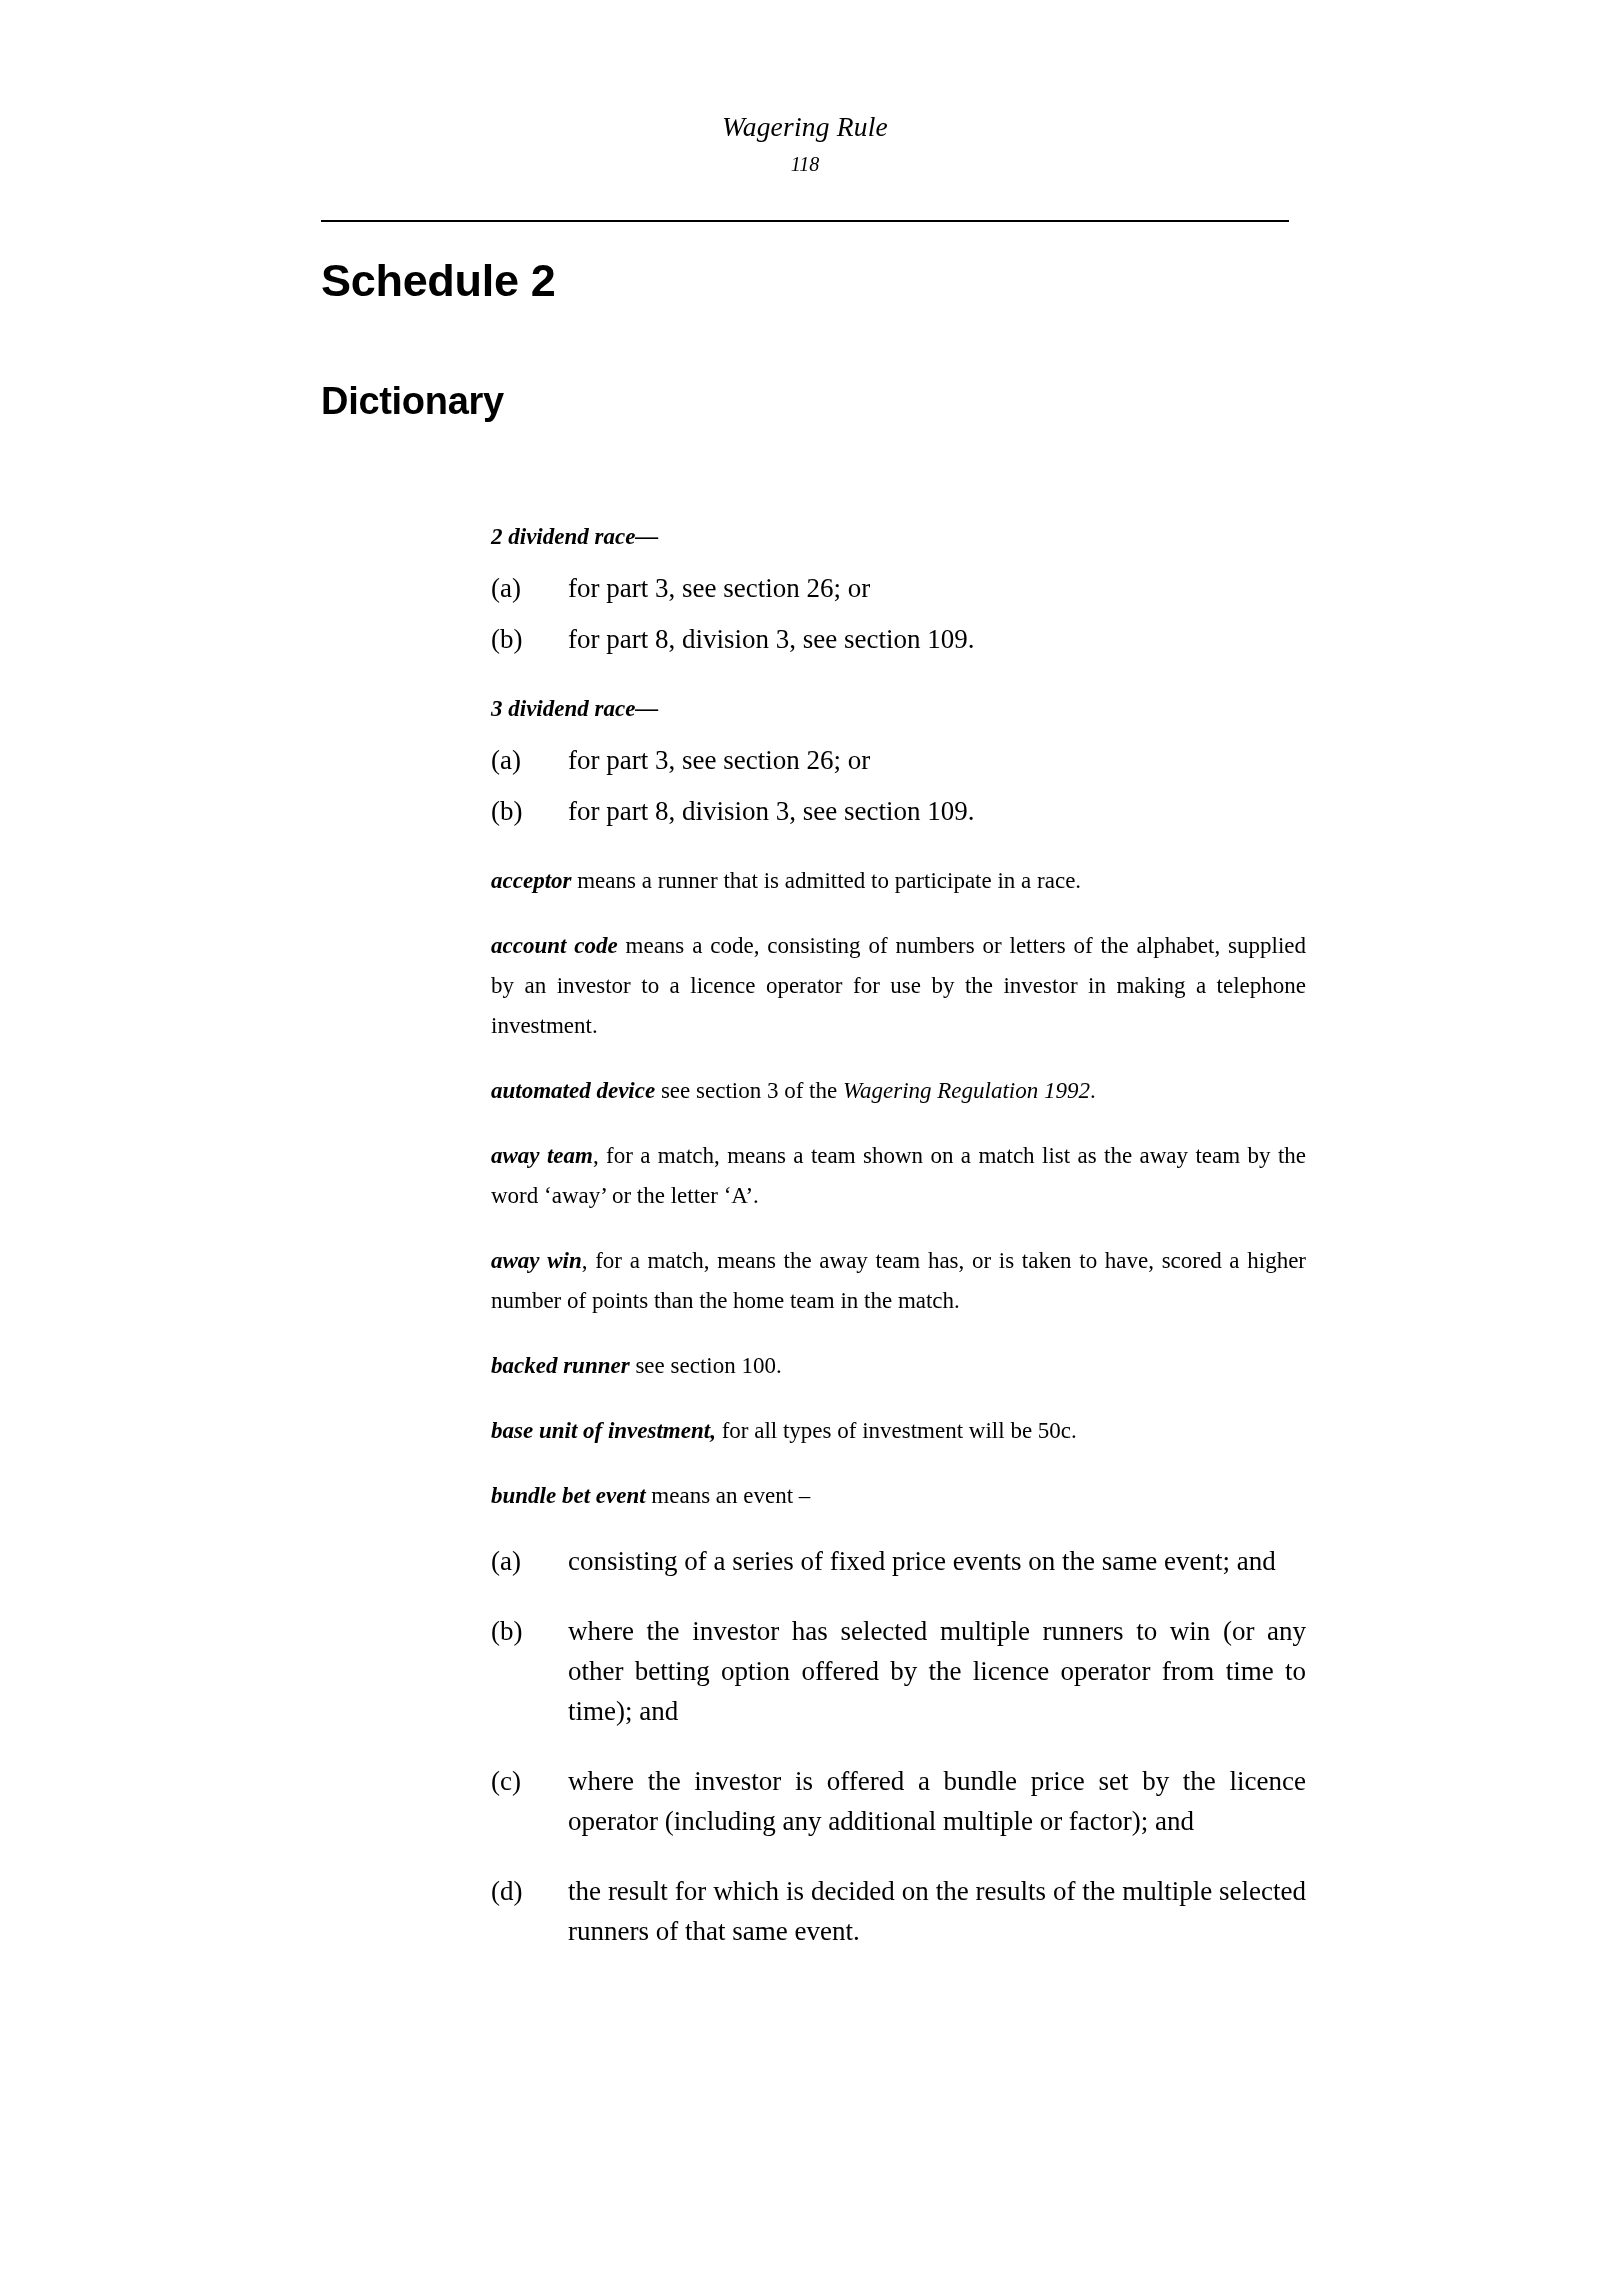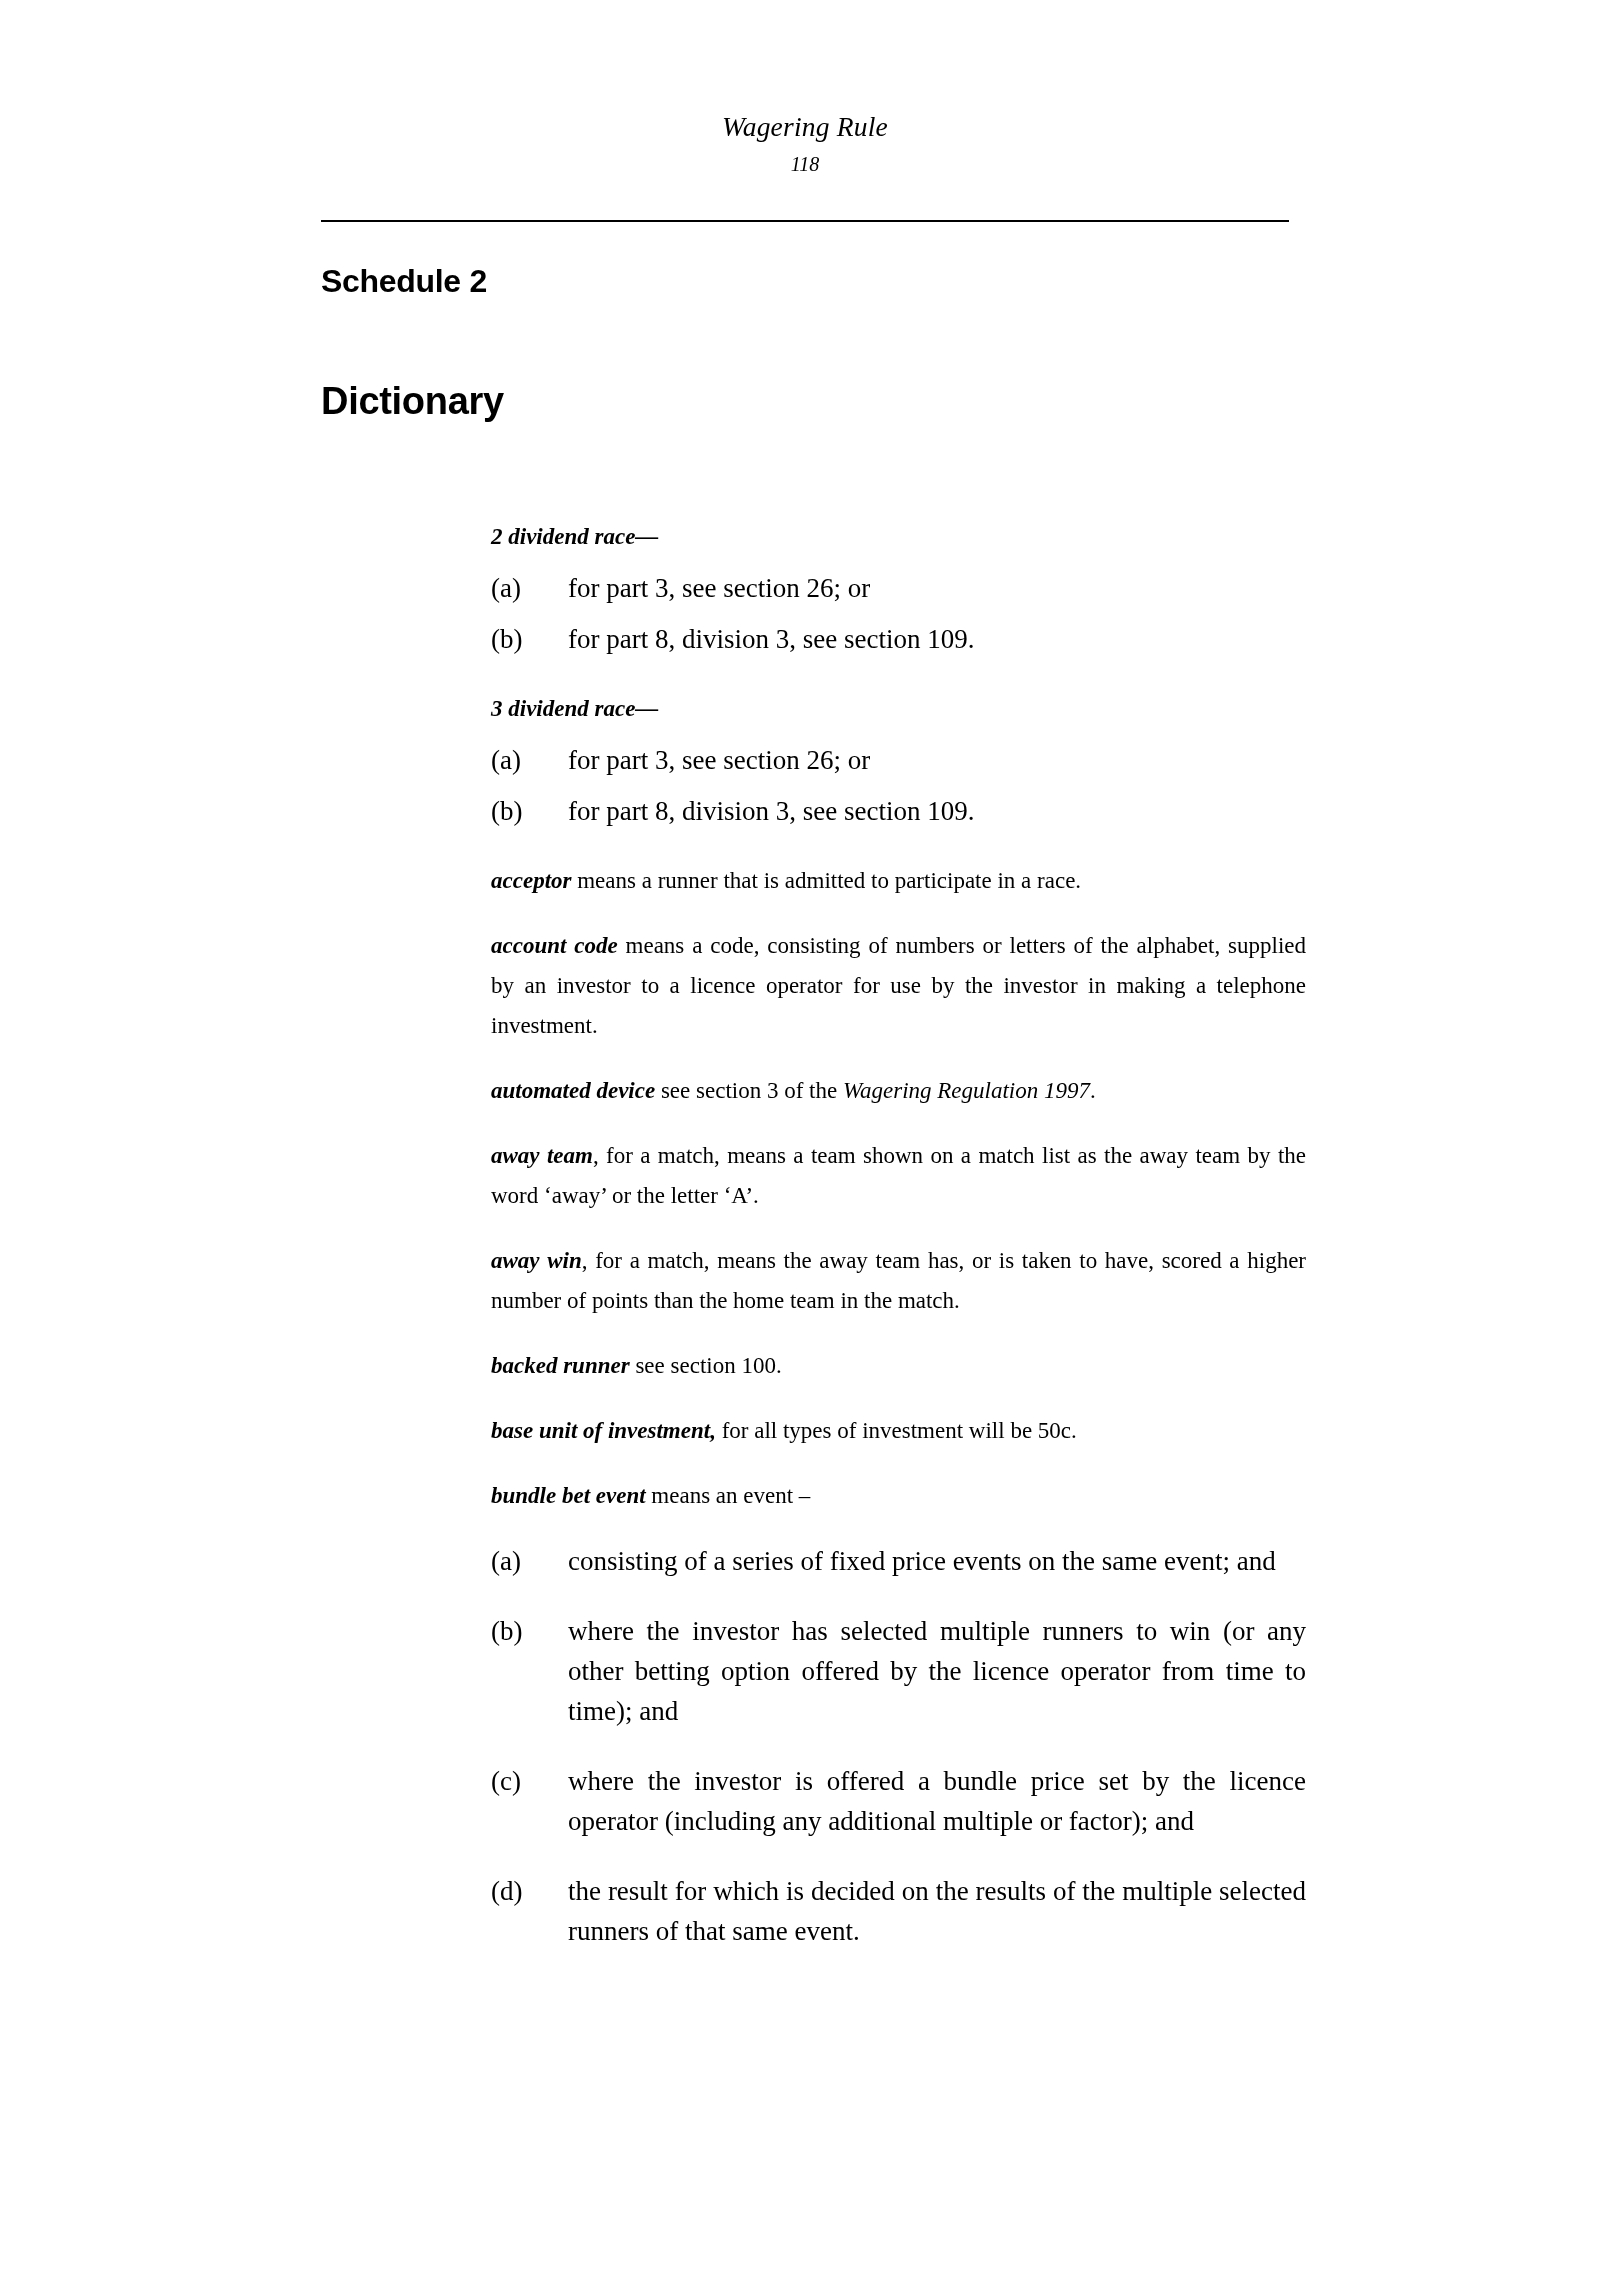--- a/index.html
+++ b/index.html
@@ -58,7 +58,7 @@
     top: 258px;
     font-family: "Liberation Sans", "DejaVu Sans", sans-serif;
     font-weight: bold;
-    font-size: 32px;
+    font-size: 45px;
     line-height: 46px;
     letter-spacing: -0.3px;
   }

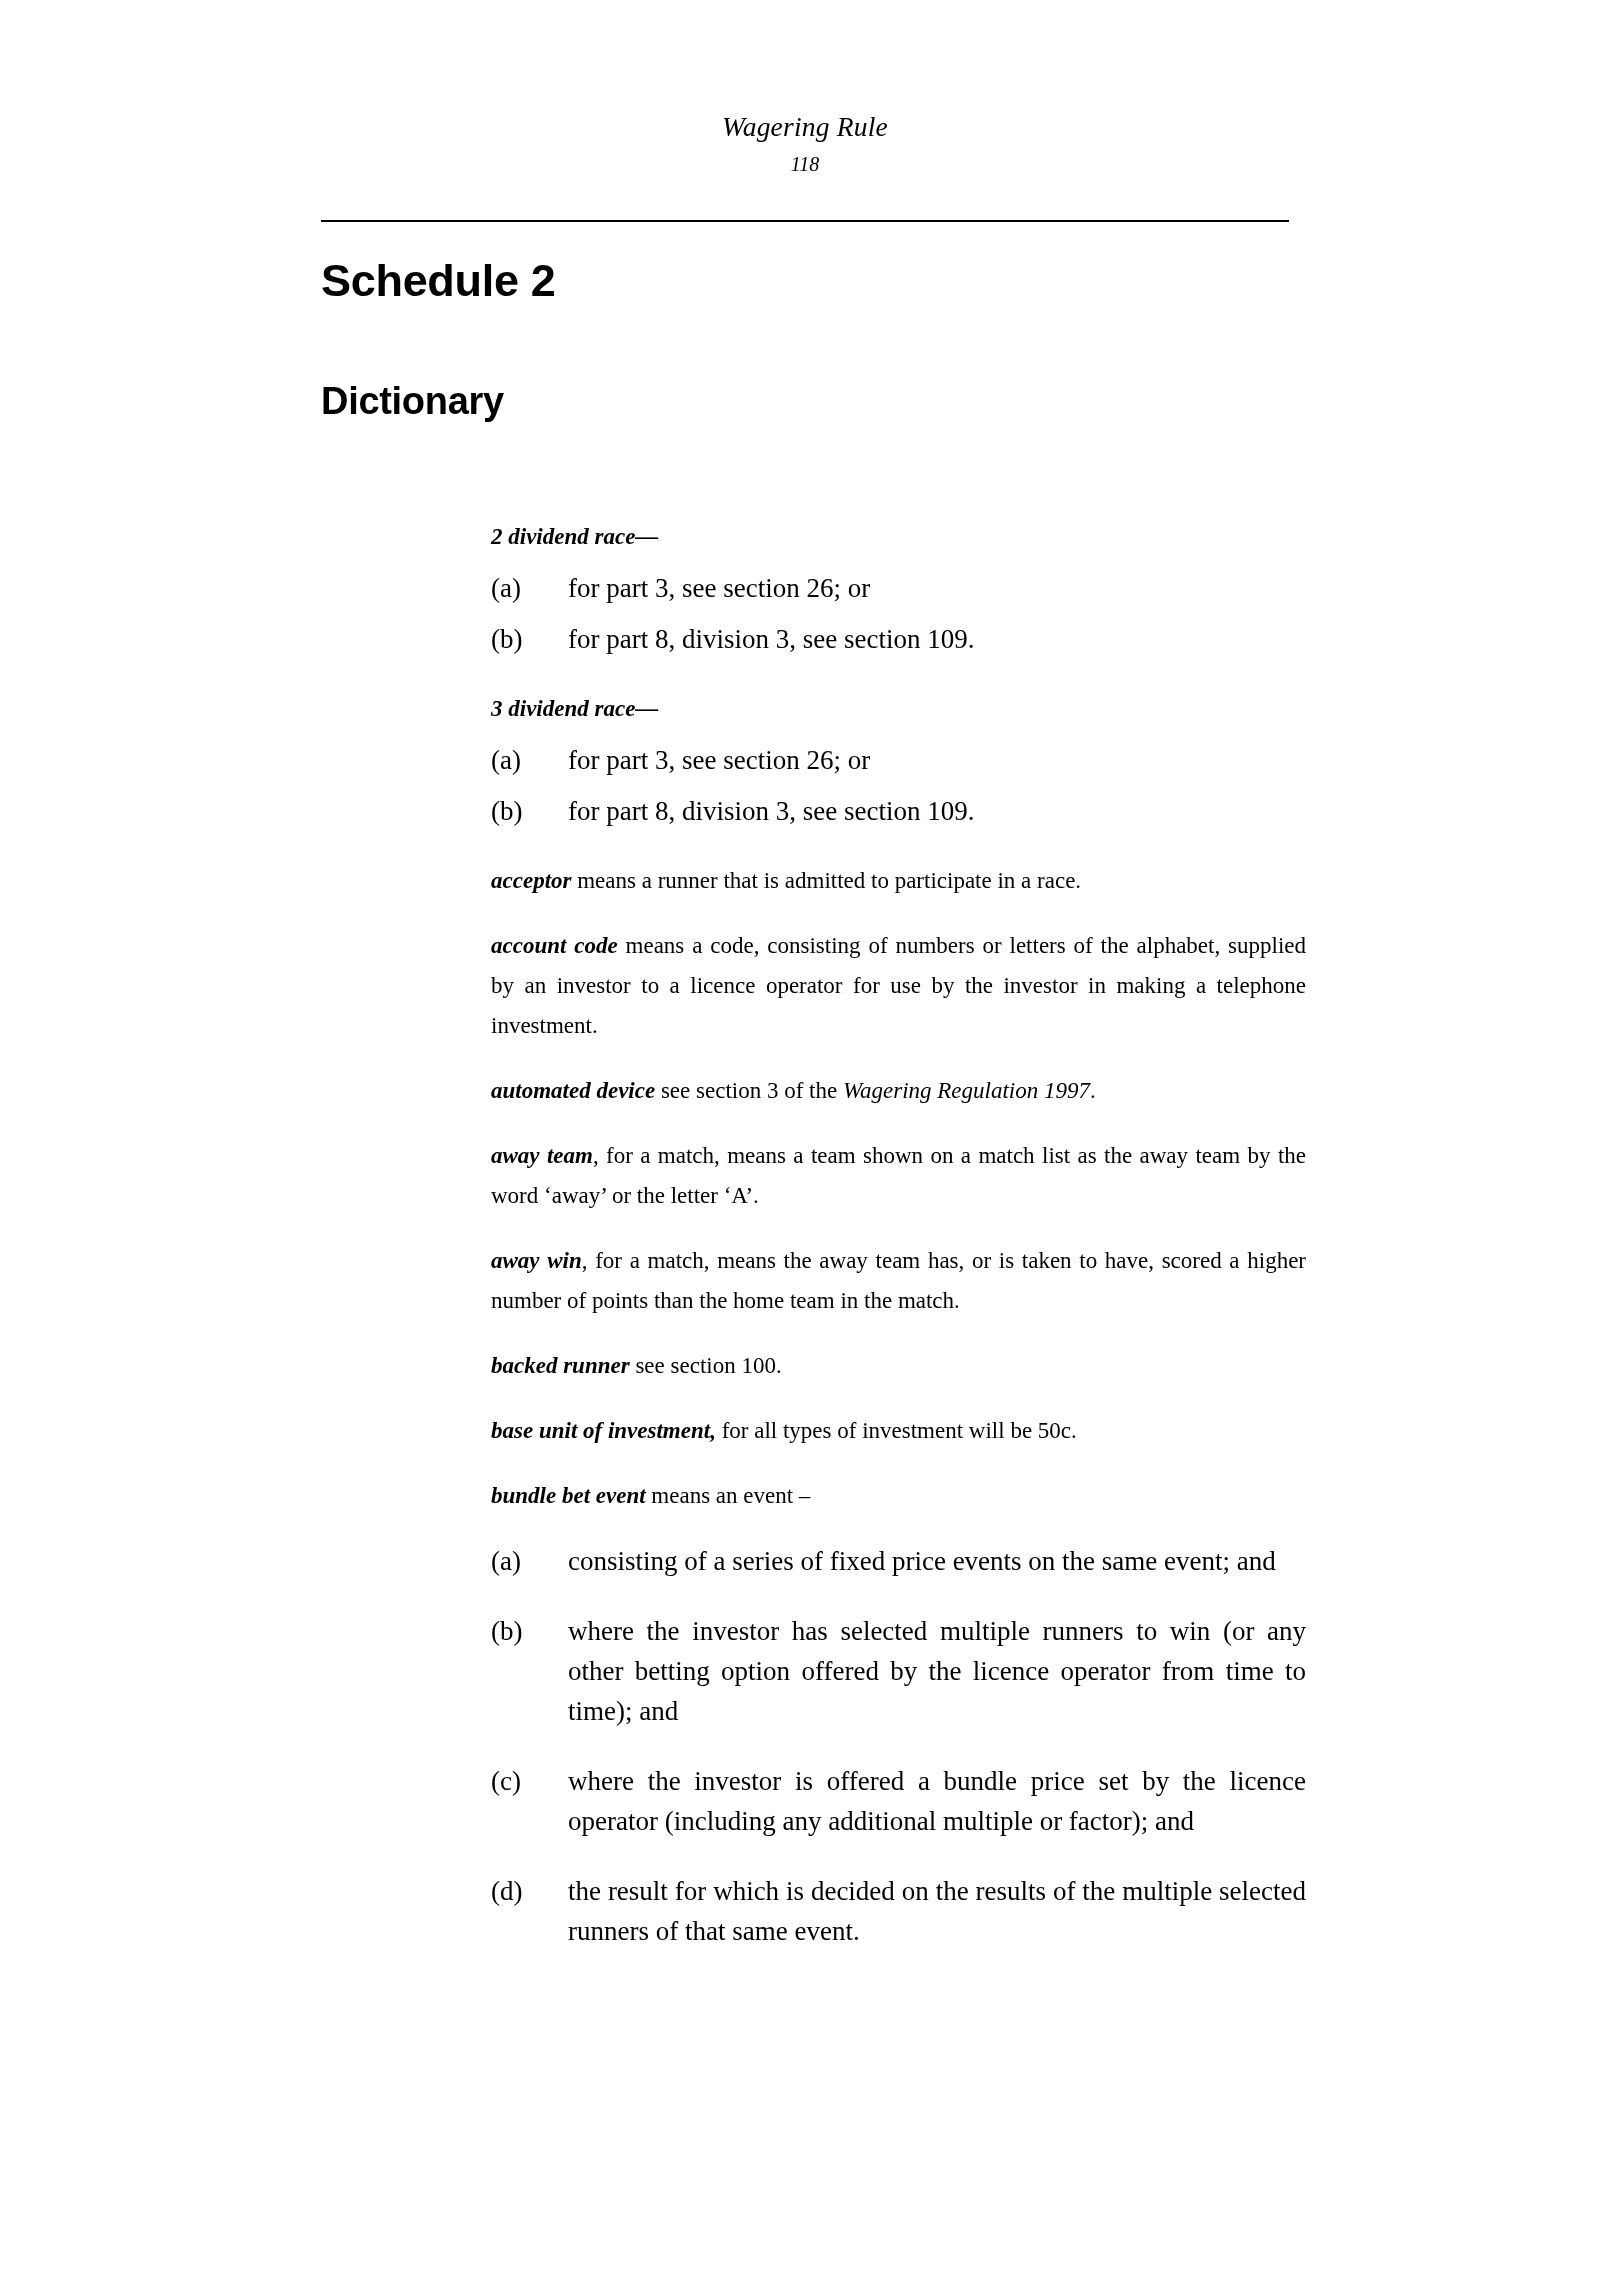--- a/index.html
+++ b/index.html
@@ -175,7 +175,7 @@
     </p>
 
     <p class="entry">
-      <span class="term">automated device</span><span> see section 3 of the </span><span class="cite">Wagering Regulation 1997</span><span>.</span>
+      <span class="term">automated device</span><span> see section 3 of the </span><span class="cite">Wagering Regulation 1992</span><span>.</span>
     </p>
 
     <p class="entry">

